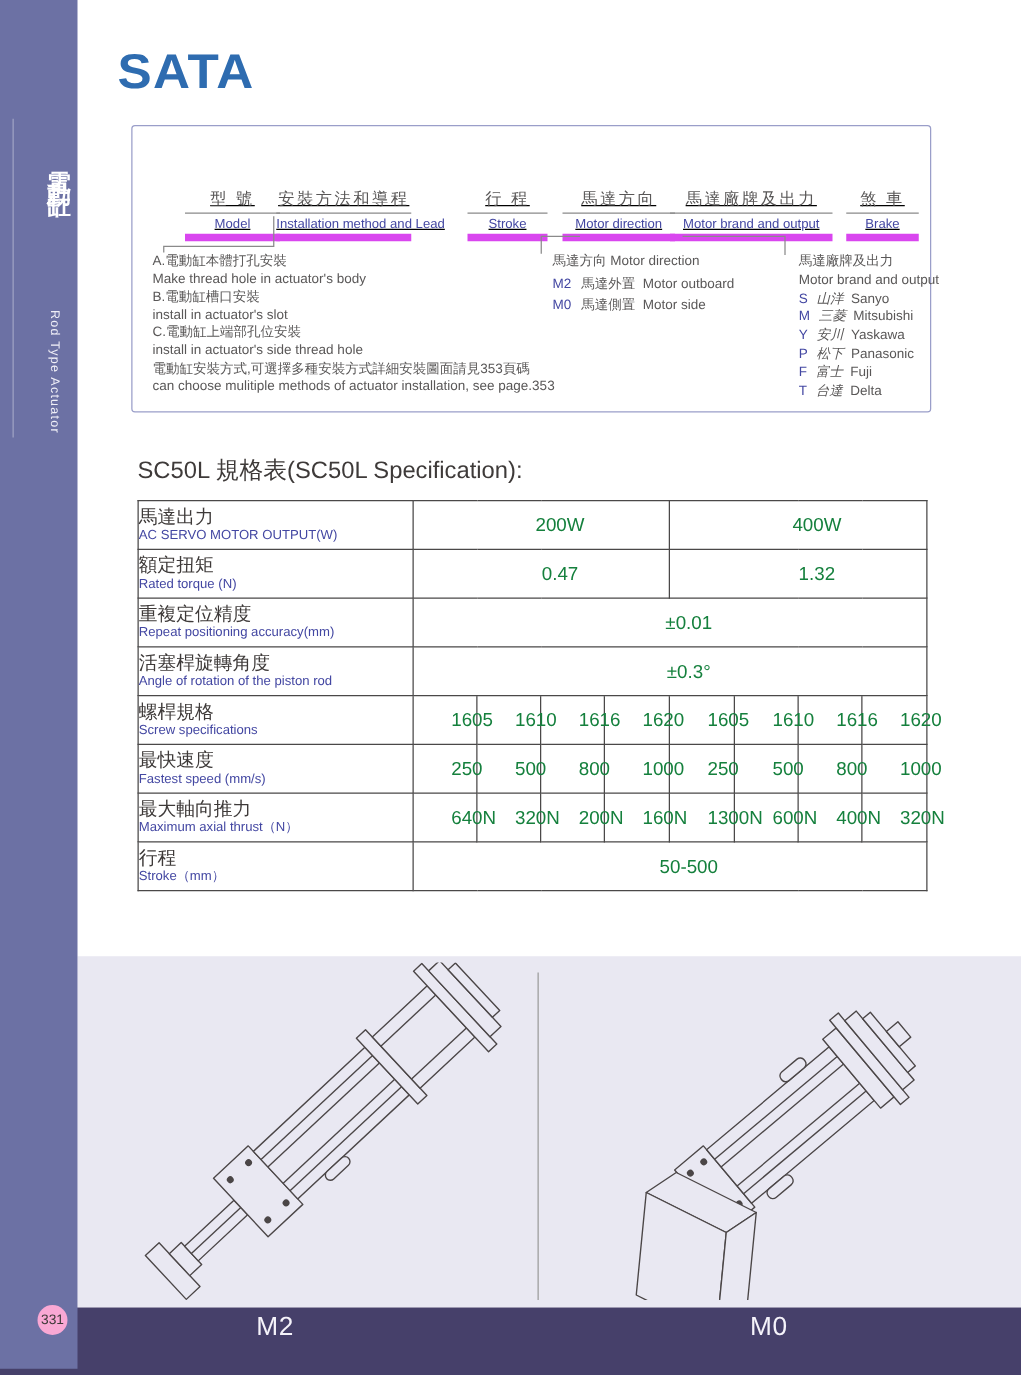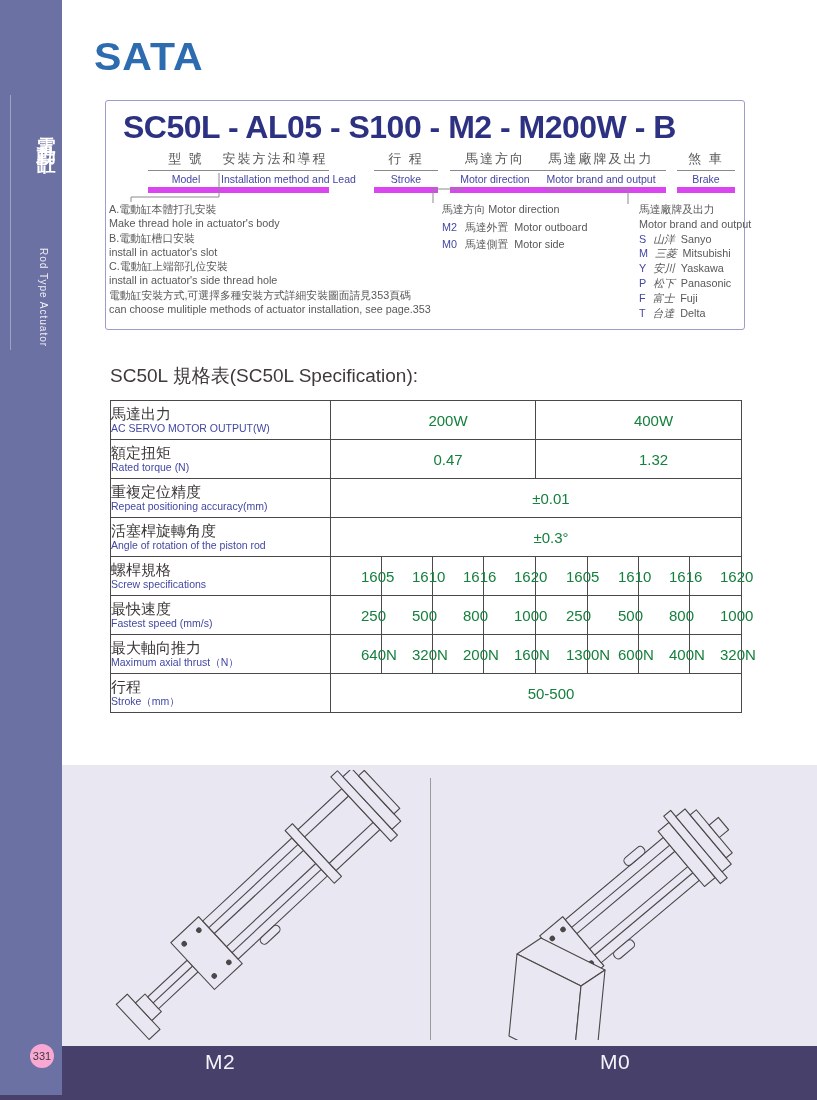--- a/index.html
+++ b/index.html
@@ -68,7 +68,6 @@
   <div id="logo">SATA</div>
 
   <div id="model-box">
-    <div id="model-code">SC50L - AL05 - S100 - M2 - M200W - B</div>
 
     <div id="model-labels">
         <div class="label-col" style="left: 42px; width: 76px;">

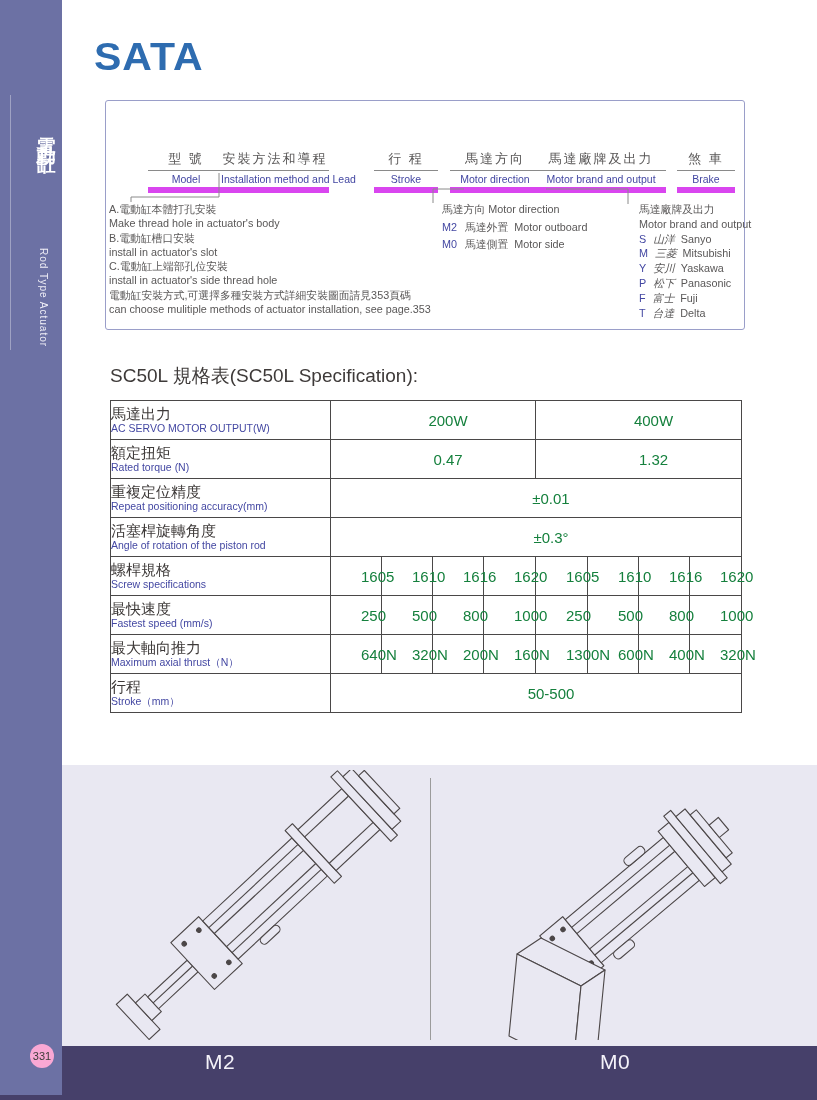--- a/index.html
+++ b/index.html
@@ -25,7 +25,7 @@
     border:1px solid #9a9ec9;border-radius:3px;}
   #model-code{position:absolute;left:17px;top:8px;font-size:32px;font-weight:bold;color:#2d3182;
     letter-spacing:-.5px;white-space:nowrap;}
-  .label-col{position:absolute;top:49px;text-align:center;}
+  .label-col{position:absolute;top:49px;text-align:center;text-decoration:underline;}
   .lbl-cn{font-size:13px;color:#595757;letter-spacing:2px;border-bottom:1px solid #8a8a8a;padding-bottom:2px;white-space:nowrap;}
   .lbl-en{font-size:10.5px;color:#4347a2;border-bottom:6px solid #d946ef;padding:2px 0 2px 0;white-space:nowrap;}
   #connectors{position:absolute;left:0;top:0;width:638px;height:228px;}

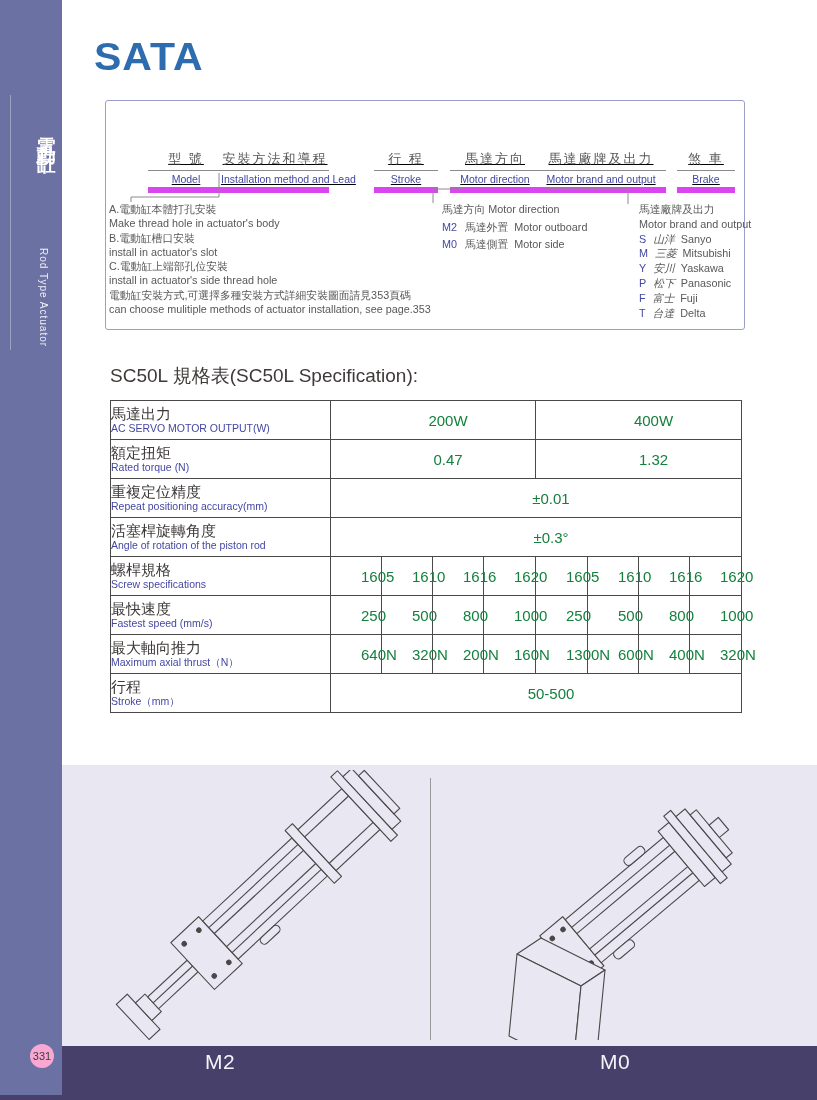--- a/index.html
+++ b/index.html
@@ -29,7 +29,7 @@
   .lbl-cn{font-size:13px;color:#595757;letter-spacing:2px;border-bottom:1px solid #8a8a8a;padding-bottom:2px;white-space:nowrap;}
   .lbl-en{font-size:10.5px;color:#4347a2;border-bottom:6px solid #d946ef;padding:2px 0 2px 0;white-space:nowrap;}
   #connectors{position:absolute;left:0;top:0;width:638px;height:228px;}
-  #install-sec{position:absolute;left:3px;top:101px;font-size:10.8px;color:#595757;line-height:14.3px;white-space:nowrap;}
+  #install-sec{position:absolute;left:16px;top:101px;font-size:10.8px;color:#595757;line-height:14.3px;white-space:nowrap;}
   #motordir-sec{position:absolute;left:336px;top:100px;font-size:10.8px;color:#595757;line-height:17.5px;white-space:nowrap;}
   #brand-sec{position:absolute;left:533px;top:101px;font-size:10.8px;color:#595757;line-height:14.8px;white-space:nowrap;}
   .code-blue{color:#4347a2;}

